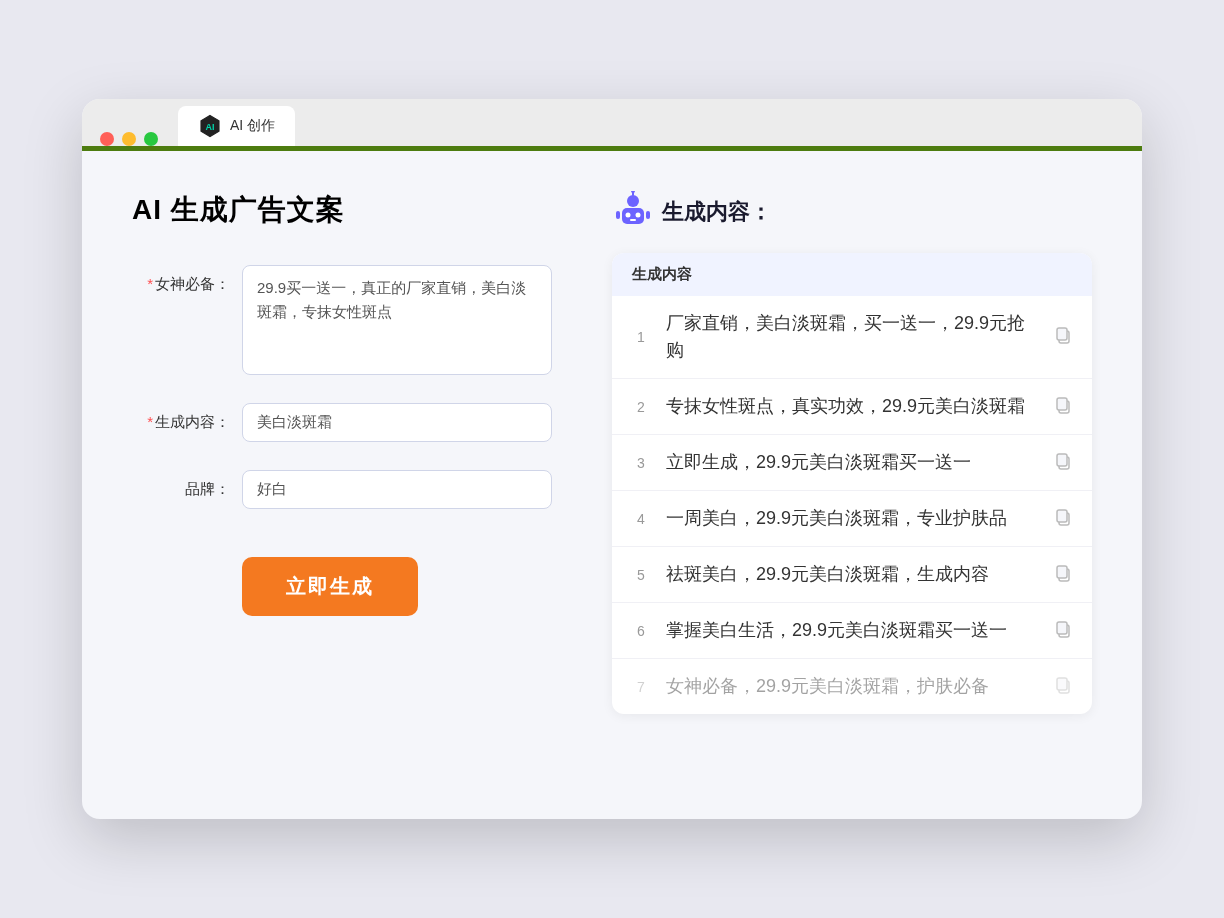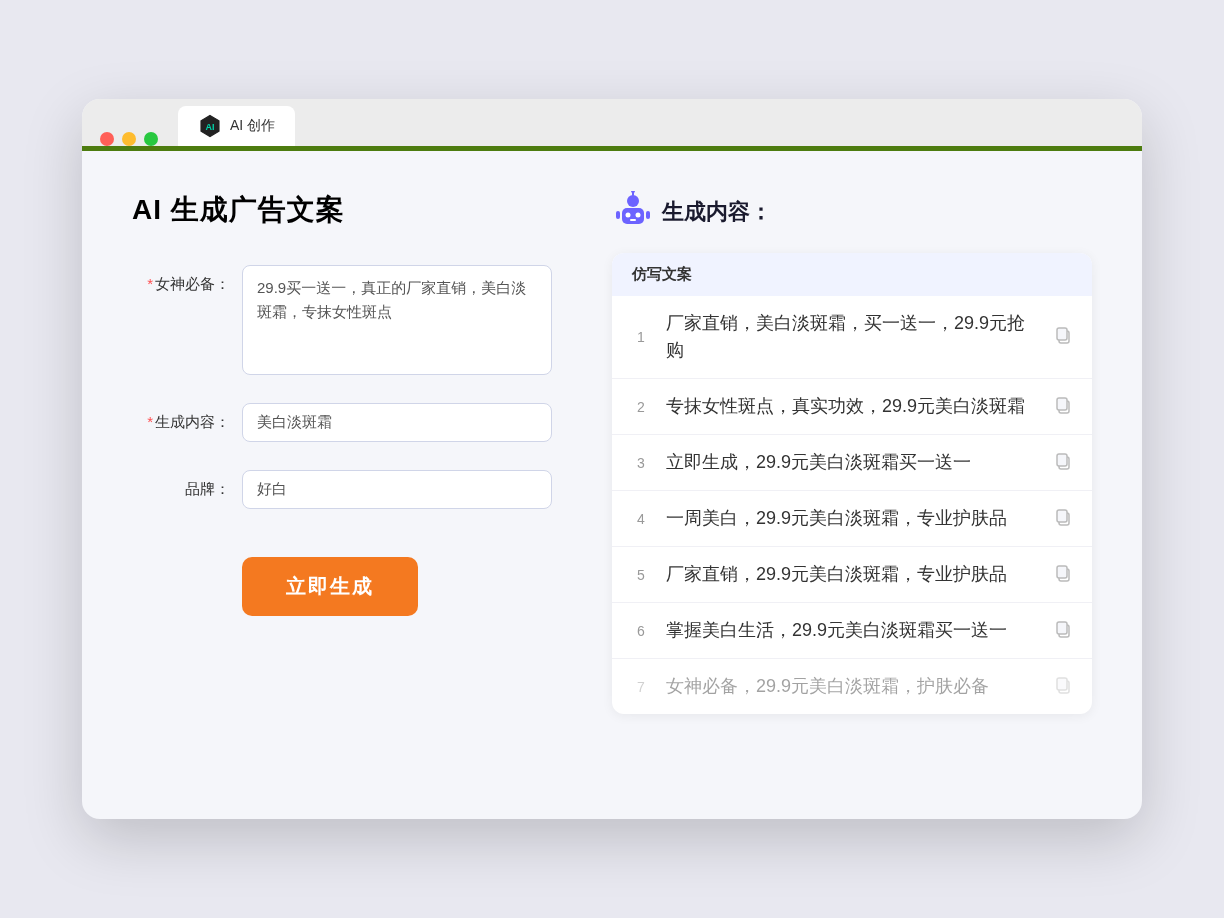--- a/index.html
+++ b/index.html
@@ -284,7 +284,7 @@
       </div>
 
       <div class="results-table">
-        <div class="results-header">仿写文案</div>
+        <div class="results-header">生成内容</div>
         <div id="results-list">
             <div class="result-row">
               <span class="row-num">1</span>

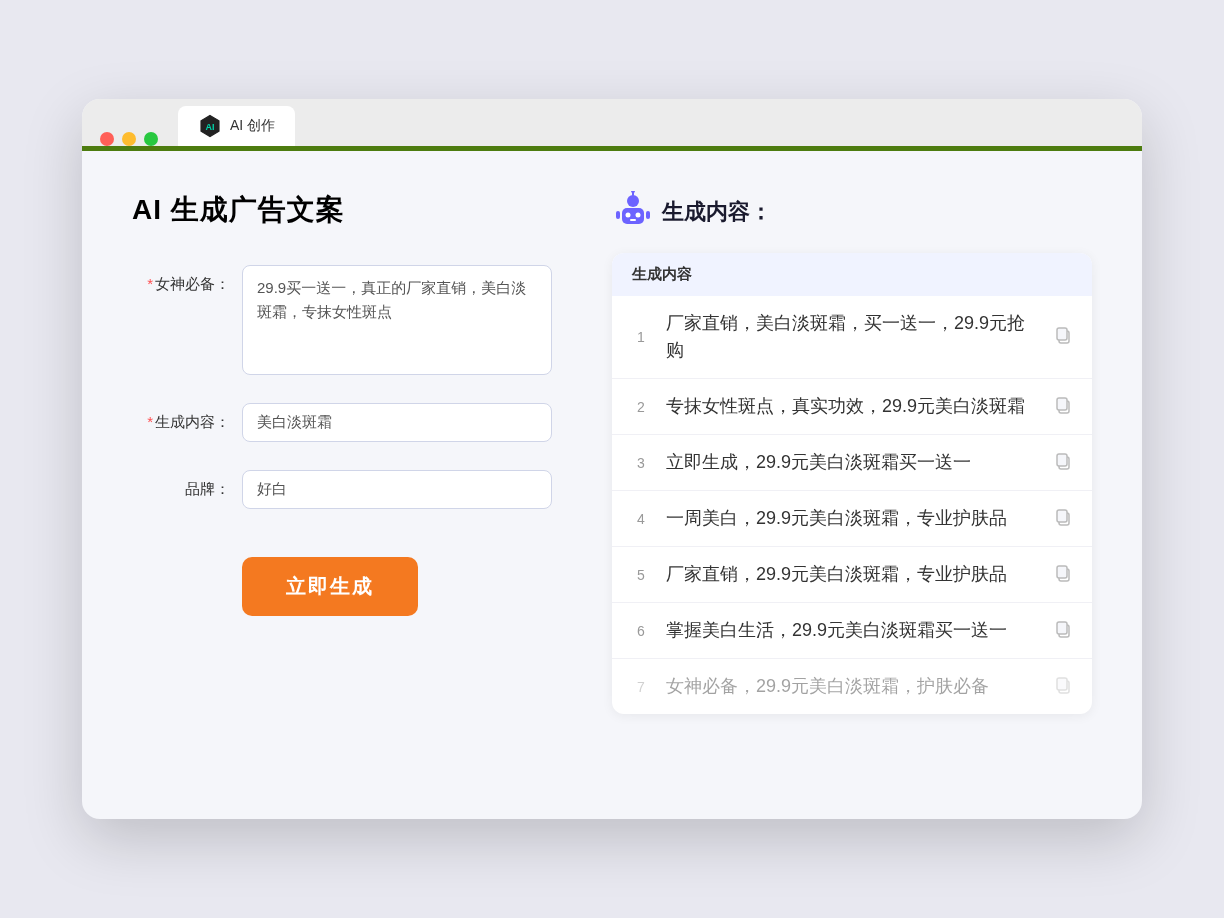--- a/index.html
+++ b/index.html
@@ -320,7 +320,7 @@
             </div>
             <div class="result-row">
               <span class="row-num">5</span>
-              <span class="row-text">厂家直销，29.9元美白淡斑霜，专业护肤品</span>
+              <span class="row-text">祛斑美白，29.9元美白淡斑霜，生成内容</span>
               <span><svg class="copy-icon" viewBox="0 0 18 18" fill="none" stroke="currentColor" stroke-width="1.5">
       <rect x="5" y="5" width="10" height="12" rx="2" stroke="#bbb"></rect>
       <rect x="3" y="2" width="10" height="12" rx="2" fill="#f5f6fa" stroke="#bbb"></rect>

